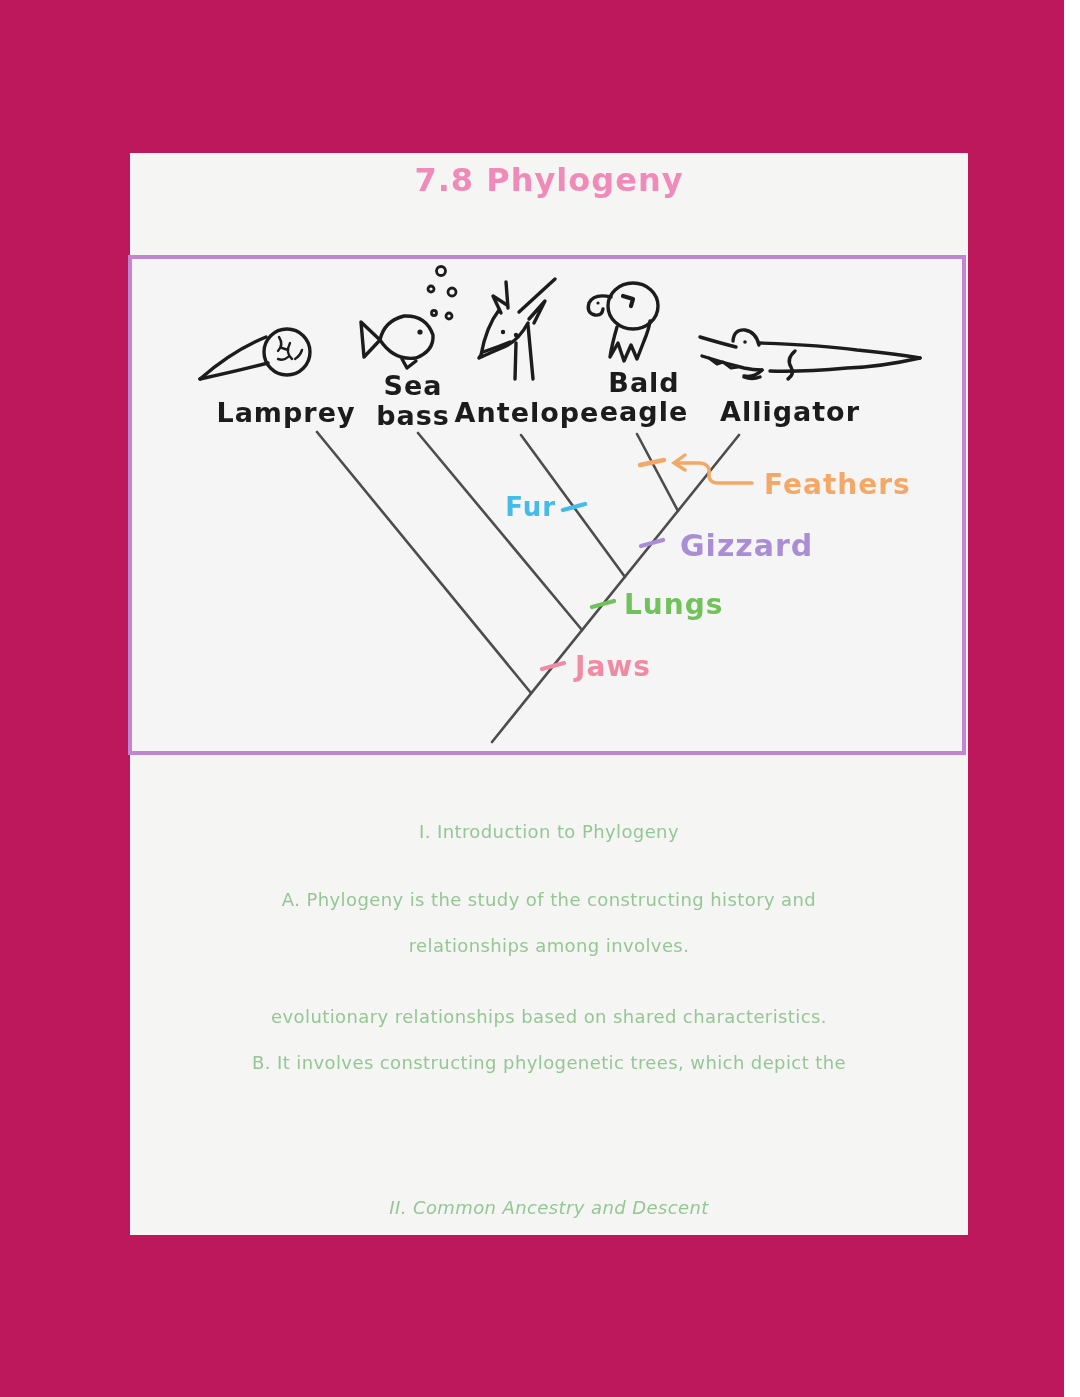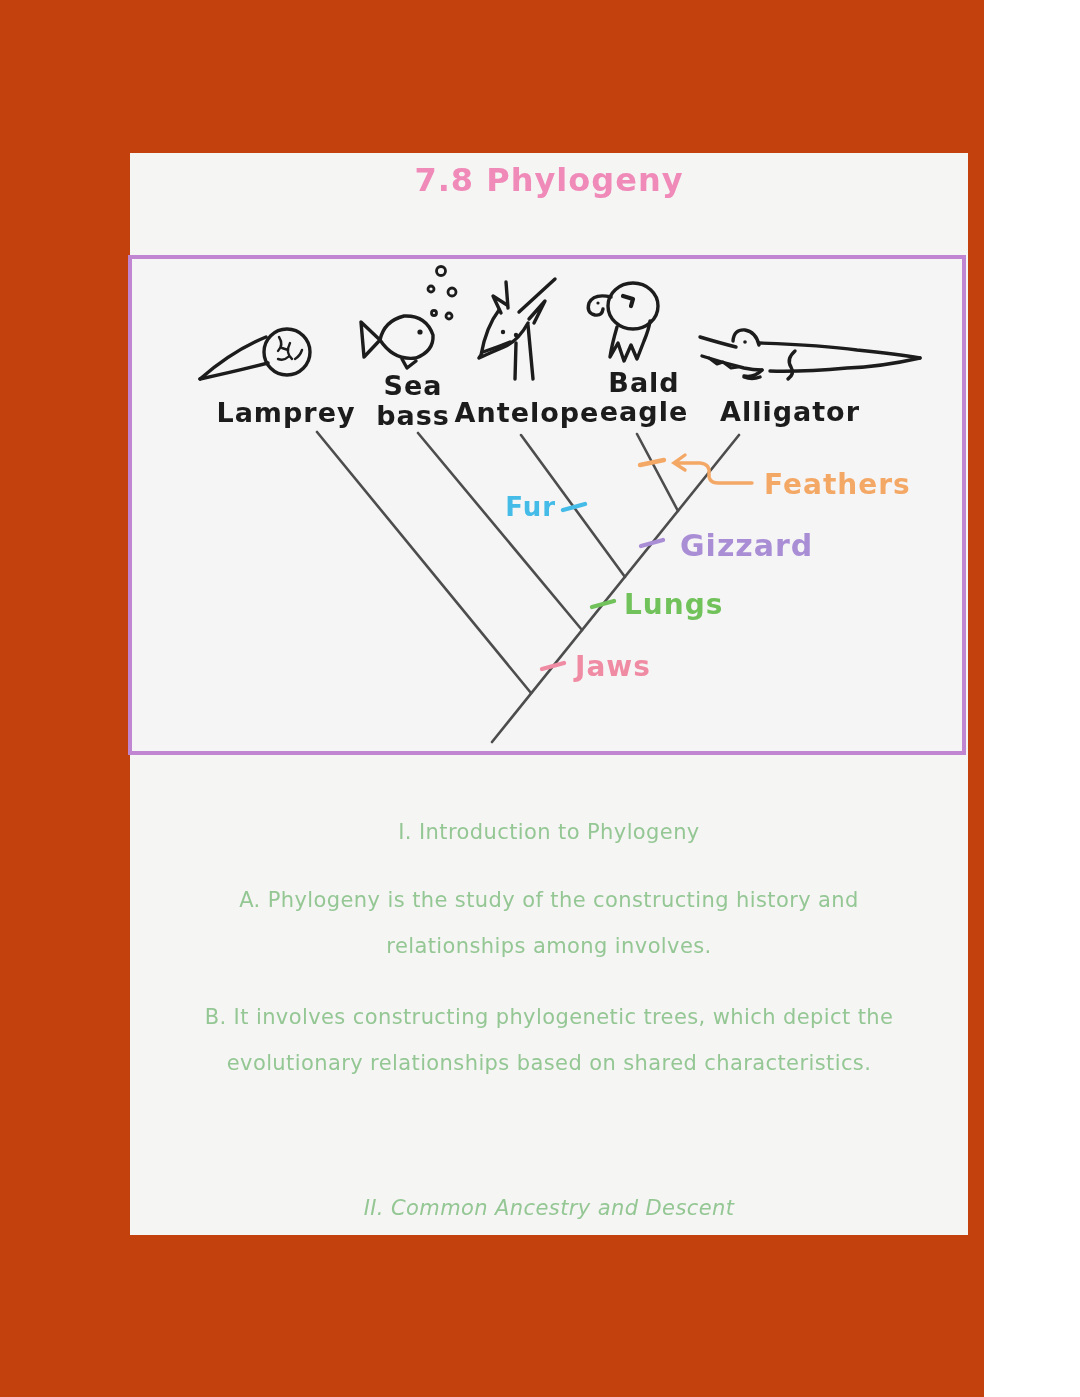--- a/index.html
+++ b/index.html
@@ -4,7 +4,7 @@
 <style>
   html,body{margin:0;padding:0;}
   body{background:#ffffff;font-family:"DejaVu Sans","Liberation Sans",sans-serif;}
-  .page{position:relative;width:984px;height:1397px;background:#c2410c;overflow:hidden;}
+  .page{position:relative;width:1064px;height:1397px;background:#be185d;overflow:hidden;}
   .content{position:absolute;left:130px;top:153px;width:838px;height:1082px;background:#f5f5f4;}
   .title{position:absolute;top:8px;left:0;width:100%;text-align:center;
          font-size:32px;font-weight:700;letter-spacing:1px;color:#f08ab8;}

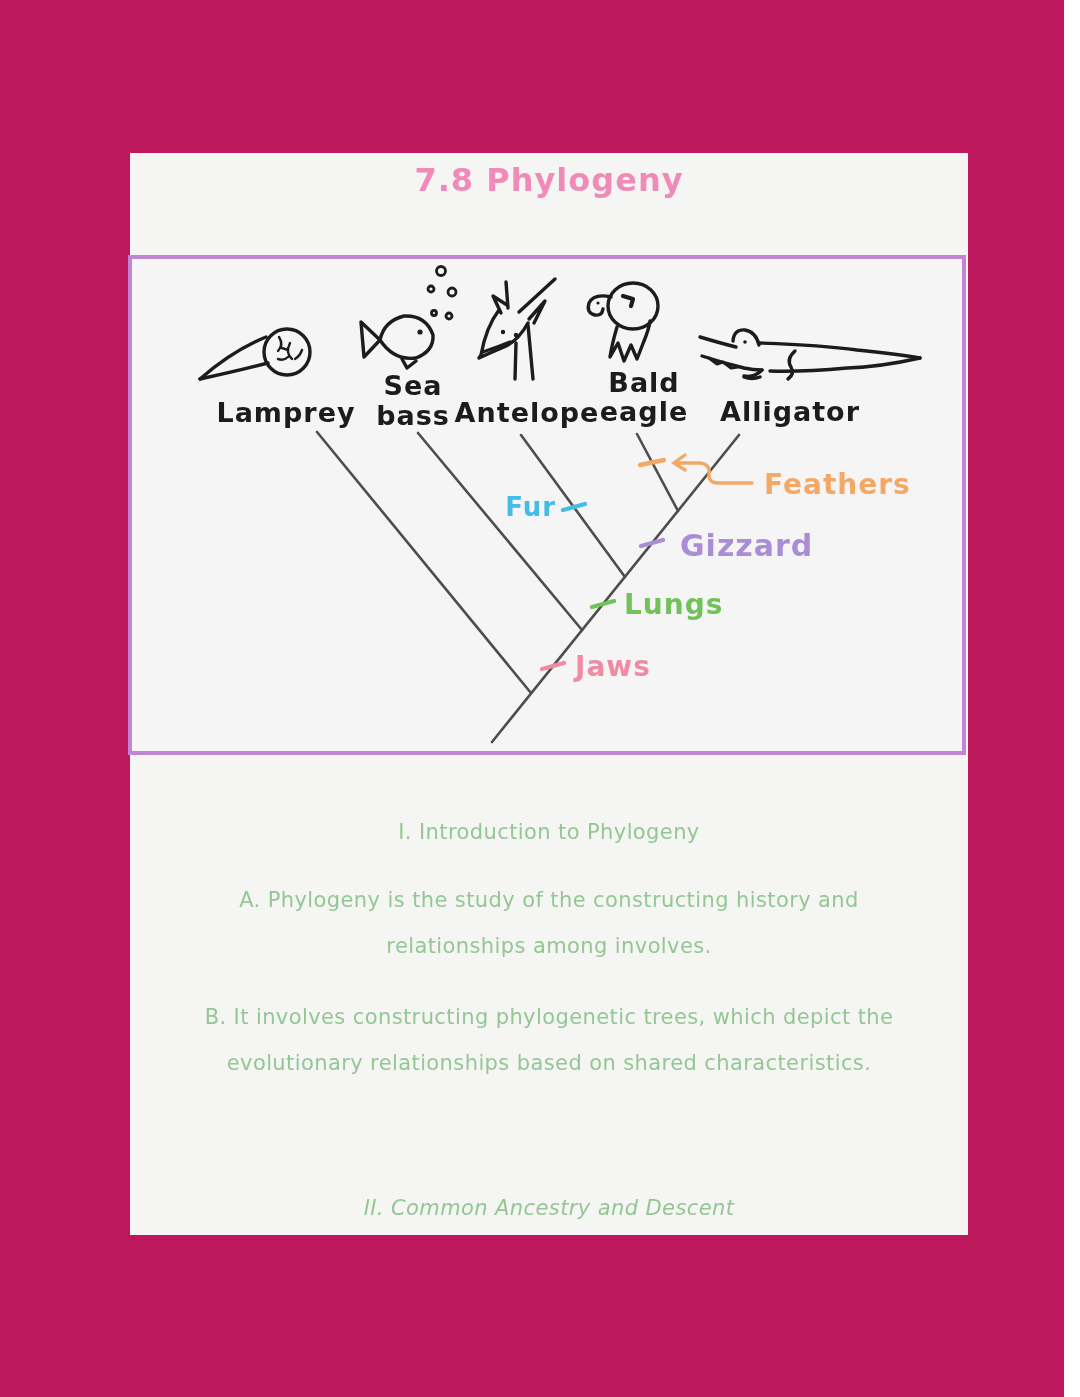--- a/index.html
+++ b/index.html
@@ -12,7 +12,7 @@
                box-sizing:border-box;border:4px solid #c186d2;background:#f6f5f6;}
   .diagram-box svg{display:block;width:830px;height:492px;}
   .note{position:absolute;left:0;width:100%;text-align:center;color:#94c794;
-        font-size:21px;letter-spacing:0.4px;line-height:46px;}
+        font-size:18px;letter-spacing:0.4px;line-height:46px;}
   .h1{top:656px;}
   .pa{top:724px;}
   .pb{top:841px;}

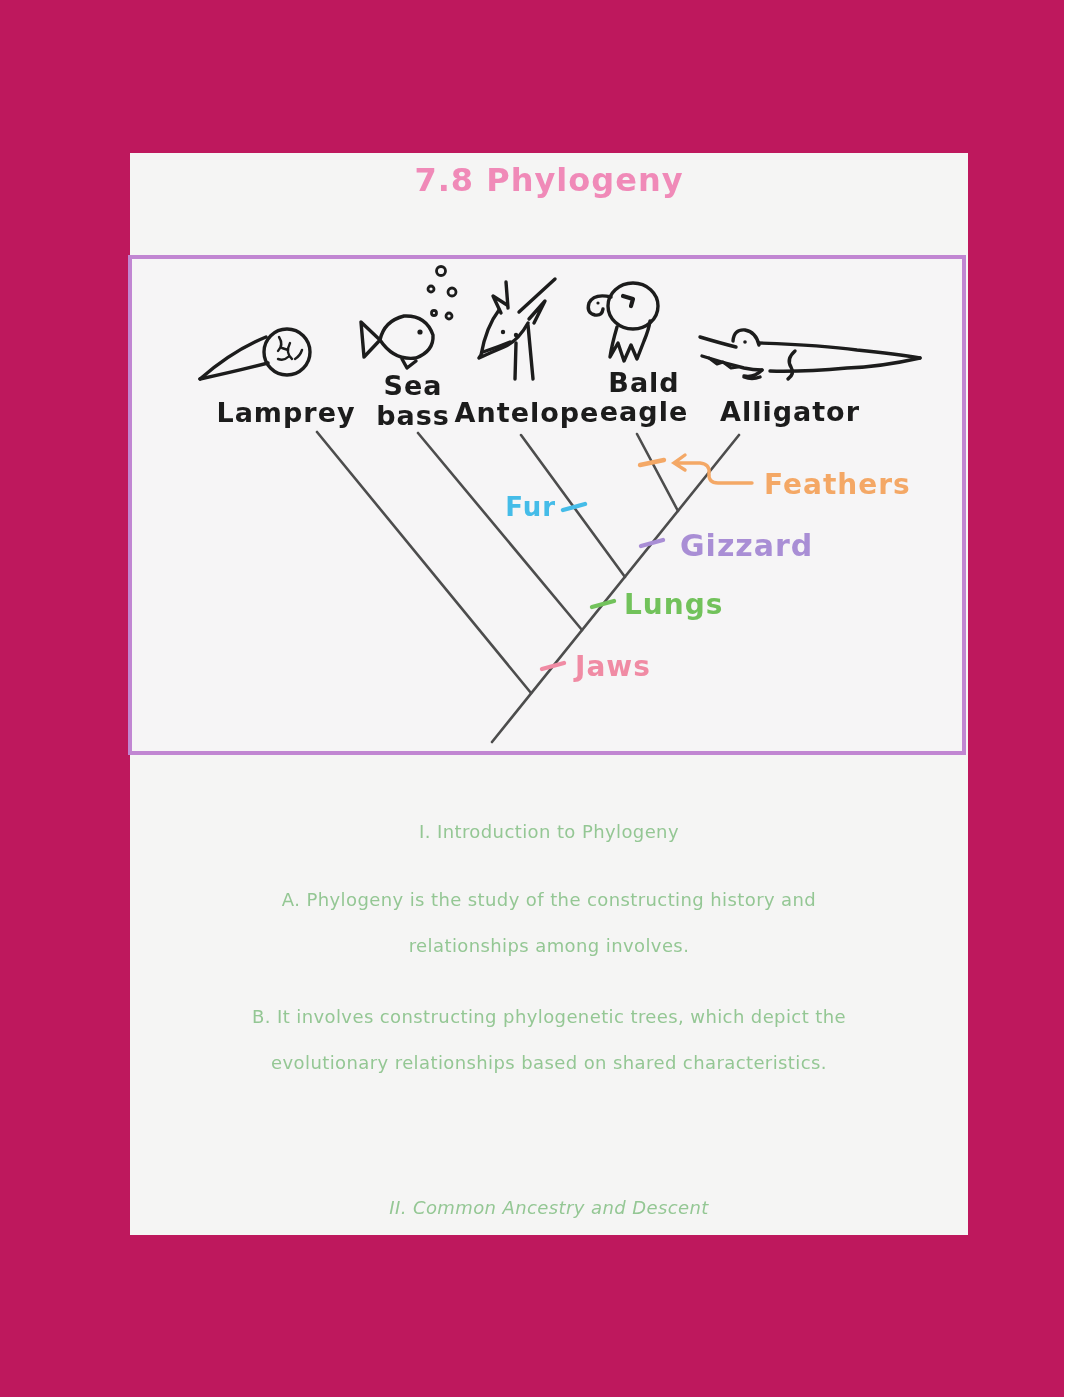--- a/index.html
+++ b/index.html
@@ -129,8 +129,8 @@
     </div>
 
     <div class="note pb">
+      <div>evolutionary relationships based on shared characteristics.</div>
       <div>B. It involves constructing phylogenetic trees, which depict the</div>
-      <div>evolutionary relationships based on shared characteristics.</div>
     </div>
 
     <div class="note h2">II. Common Ancestry and Descent</div>

